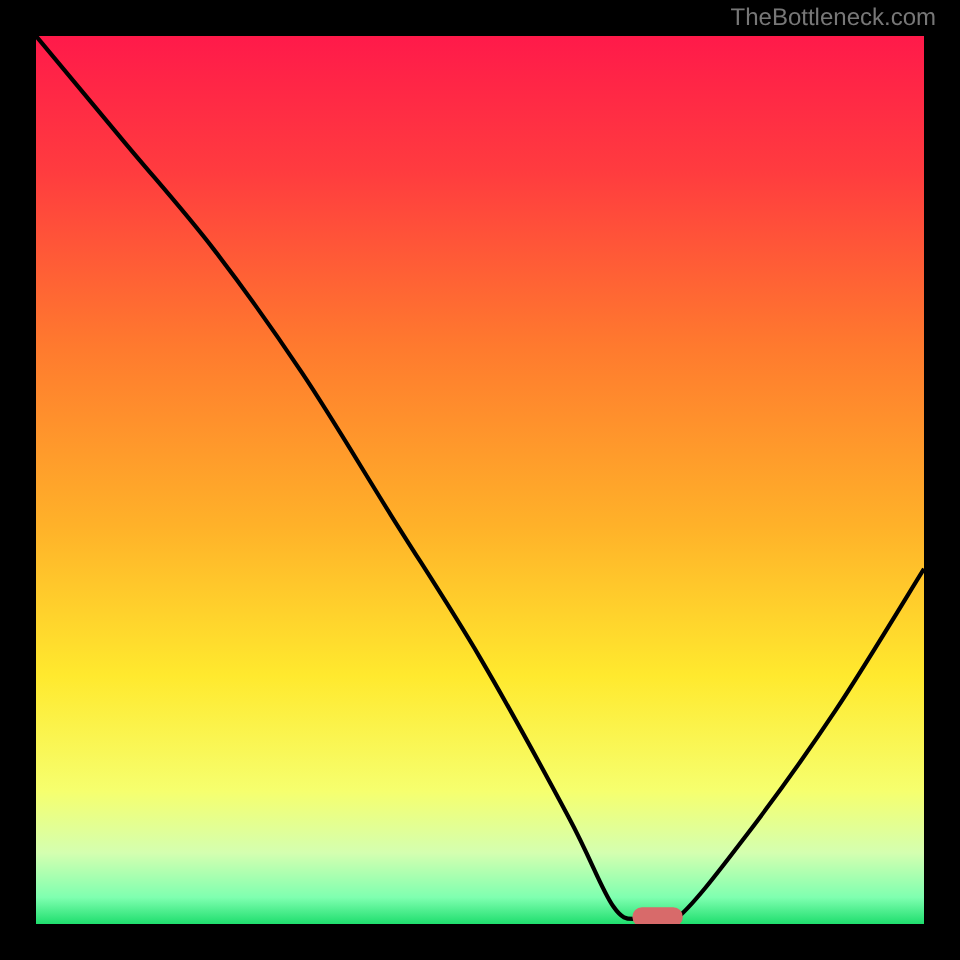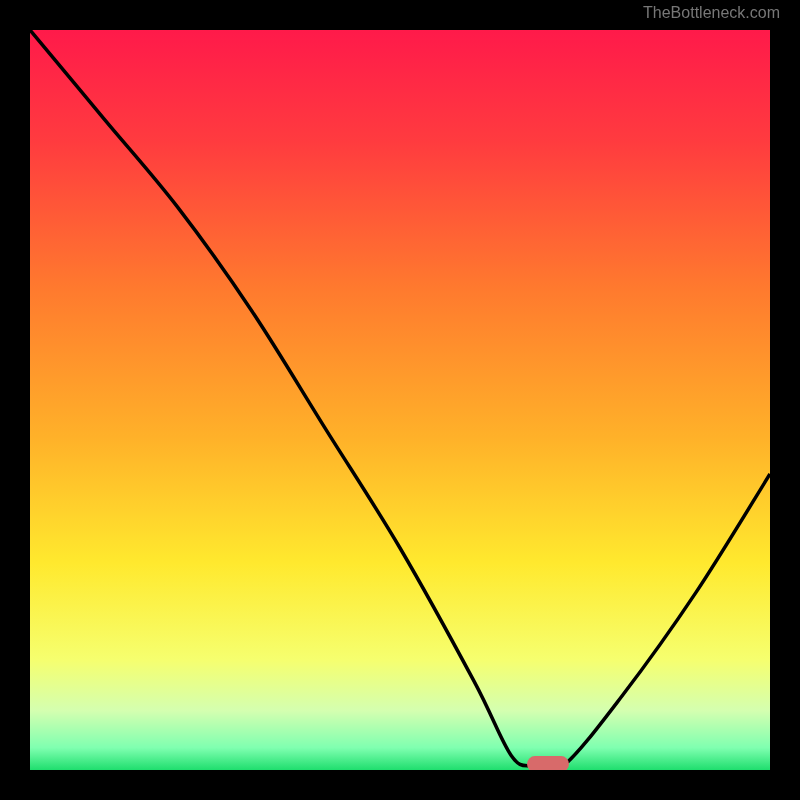--- a/index.html
+++ b/index.html
@@ -16,7 +16,7 @@
     top: 4px;
     right: 20px;
     color: #777;
-    font-size: 16px;
+    font-size: 20px;
     font-weight: 500;
     z-index: 10;
   }

